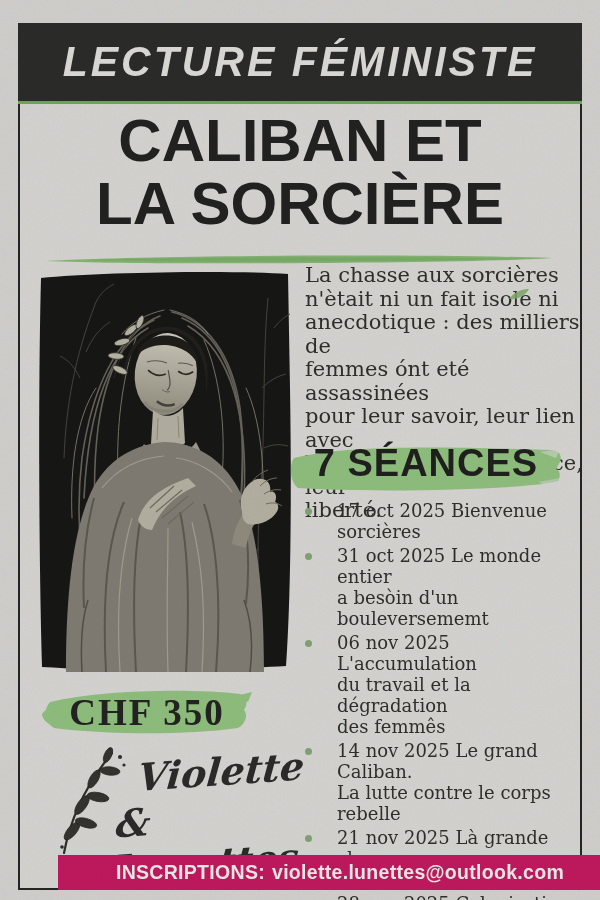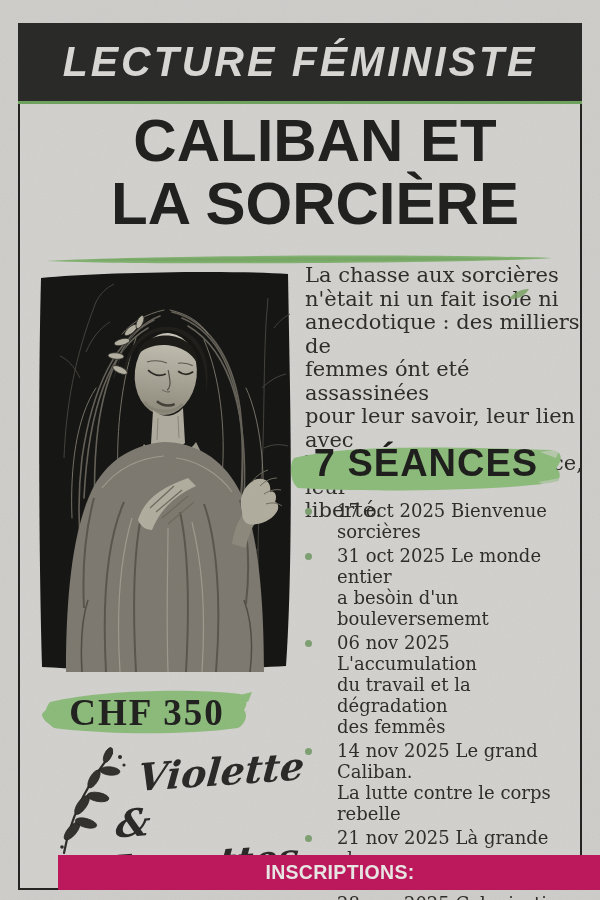--- a/index.html
+++ b/index.html
@@ -26,7 +26,7 @@
   .title{
     position:absolute;top:84px;left:0;width:100%;text-align:center;
     font-family:"Liberation Sans",sans-serif;font-weight:900;font-size:60px;
-    line-height:63px;color:#21211f;letter-spacing:0;margin-left:15px;
+    line-height:63px;color:#21211f;letter-spacing:0;
   }
   .underline-brush{position:absolute;left:24px;top:228px;width:512px;height:14px;}
   

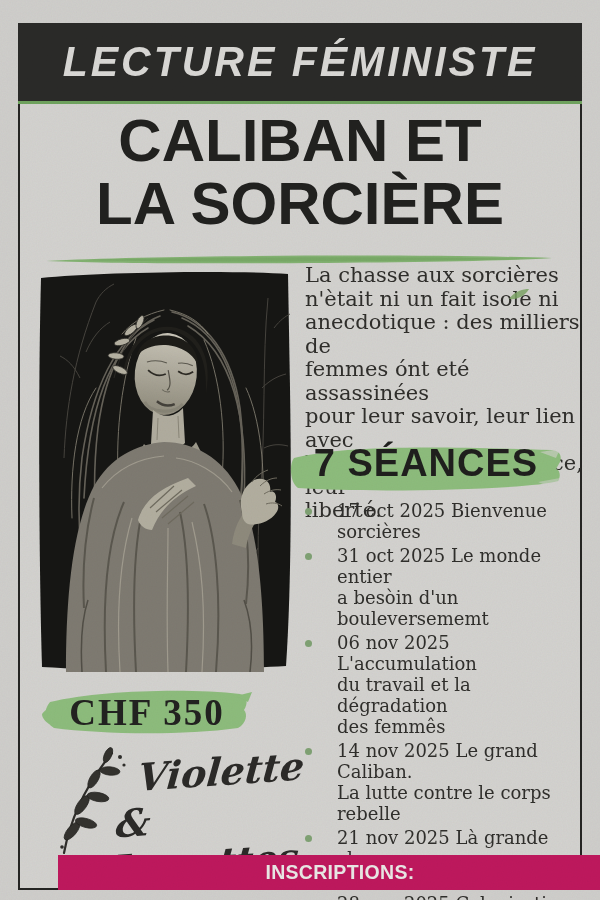--- a/index.html
+++ b/index.html
@@ -294,6 +294,7 @@
 
   <div class="band-bottom">
     <span>INSCRIPTIONS:</span>
+    <span>violette.lunettes@outlook.com</span>
   </div>
 
 </div>

